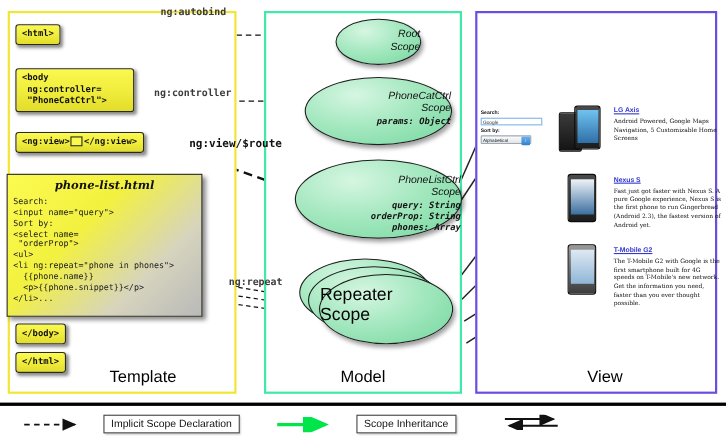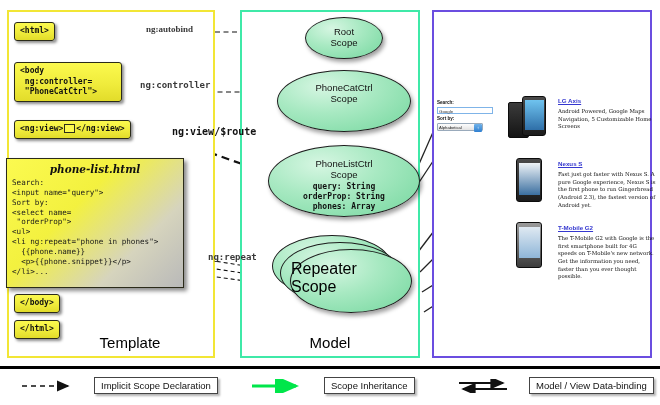--- a/index.html
+++ b/index.html
@@ -76,7 +76,7 @@
   
   .conn-label{position:absolute;font-family:"DejaVu Sans Mono","Liberation Mono",monospace;
               font-size:9px;font-weight:bold;color:#3a3a3a;white-space:nowrap;}
-  #lbl-autobind{left:146px;top:24px;font-family:Liberation Serif, serif;}
+  #lbl-autobind{left:146px;top:7px;}
   #lbl-controller{left:140px;top:80px;}
   #lbl-ngview{left:172px;top:126px;color:#111;font-size:10px;}
   #lbl-repeat{left:208px;top:252px;}

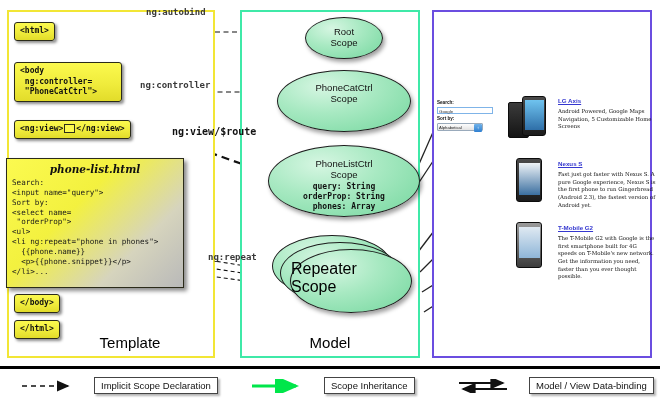--- a/index.html
+++ b/index.html
@@ -55,7 +55,7 @@
          background:radial-gradient(ellipse at 34% 26%,#d6f6e2 0%,#a8e9c2 42%,#74d79e 100%);
          border:1.4px solid #1d1d1d;
          box-shadow:2px 3px 4px rgba(0,0,0,.38);
-         box-sizing:border-box;text-align:center;}
+         box-sizing:border-box;text-align:right;font-style:italic;}
   .scope .ttl{font-size:9.5px;color:#111;line-height:1.18;}
   .scope .props{font-family:"DejaVu Sans Mono","Liberation Mono",monospace;
                 font-size:8px;font-weight:bold;color:#111;line-height:1.25;margin-top:2px;}

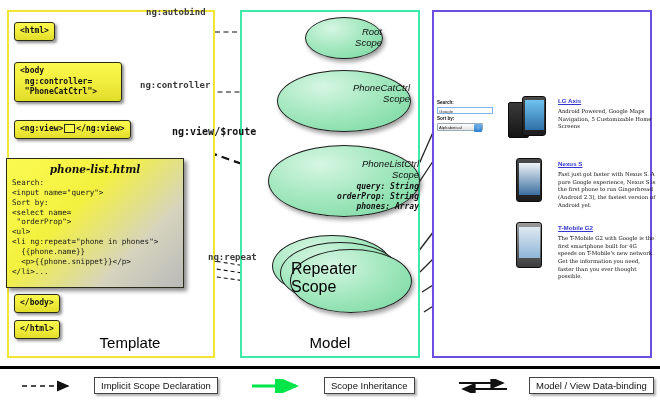--- a/index.html
+++ b/index.html
@@ -224,6 +224,7 @@
   <div class="scope" id="scope-cat">
     <div class="ttl" style="white-space:pre-line">PhoneCatCtrl
 Scope</div>
+    <div class="props" style="white-space:pre-line">params: Object</div>
   </div>
 
   <div class="scope" id="scope-list">

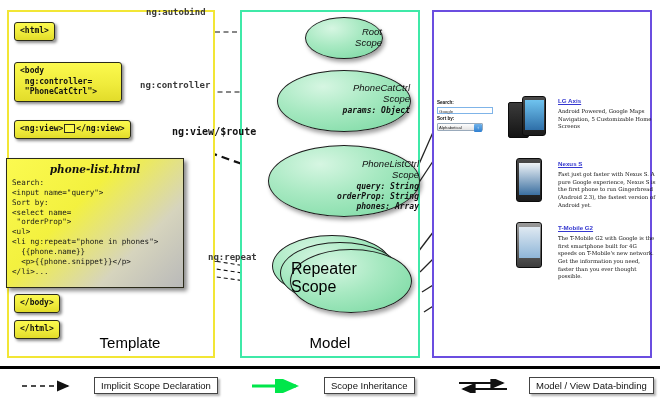--- a/index.html
+++ b/index.html
@@ -185,6 +185,7 @@
 
   <div class="panel-label" id="label-model">Model</div>
   <div class="panel-label" id="label-template">Template</div>
+  <div class="panel-label" id="label-view">View</div>
 
   <div class="tagbox" id="tag-html">&lt;html&gt;</div>
 

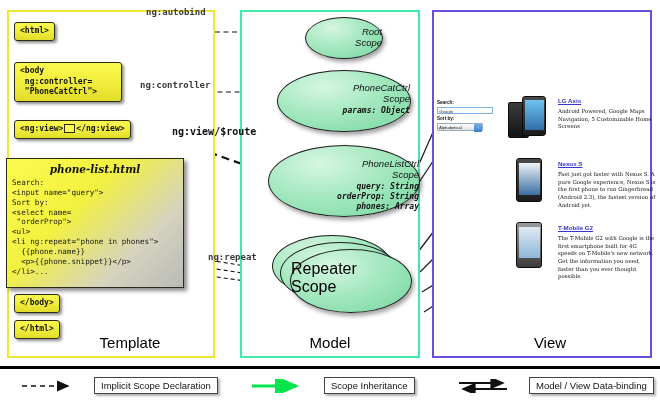--- a/index.html
+++ b/index.html
@@ -333,7 +333,6 @@
           <path d="M4,4 L48,4" stroke="#111" stroke-width="1.8" fill="none" marker-end="url(#lm3a)"></path>
           <path d="M52,10 L8,10" stroke="#111" stroke-width="1.8" fill="none" marker-end="url(#lm3b)"></path>
         </svg>
-        <div class="lg-box">Model / View Data-binding</div>
       </div>
     </div>
 

